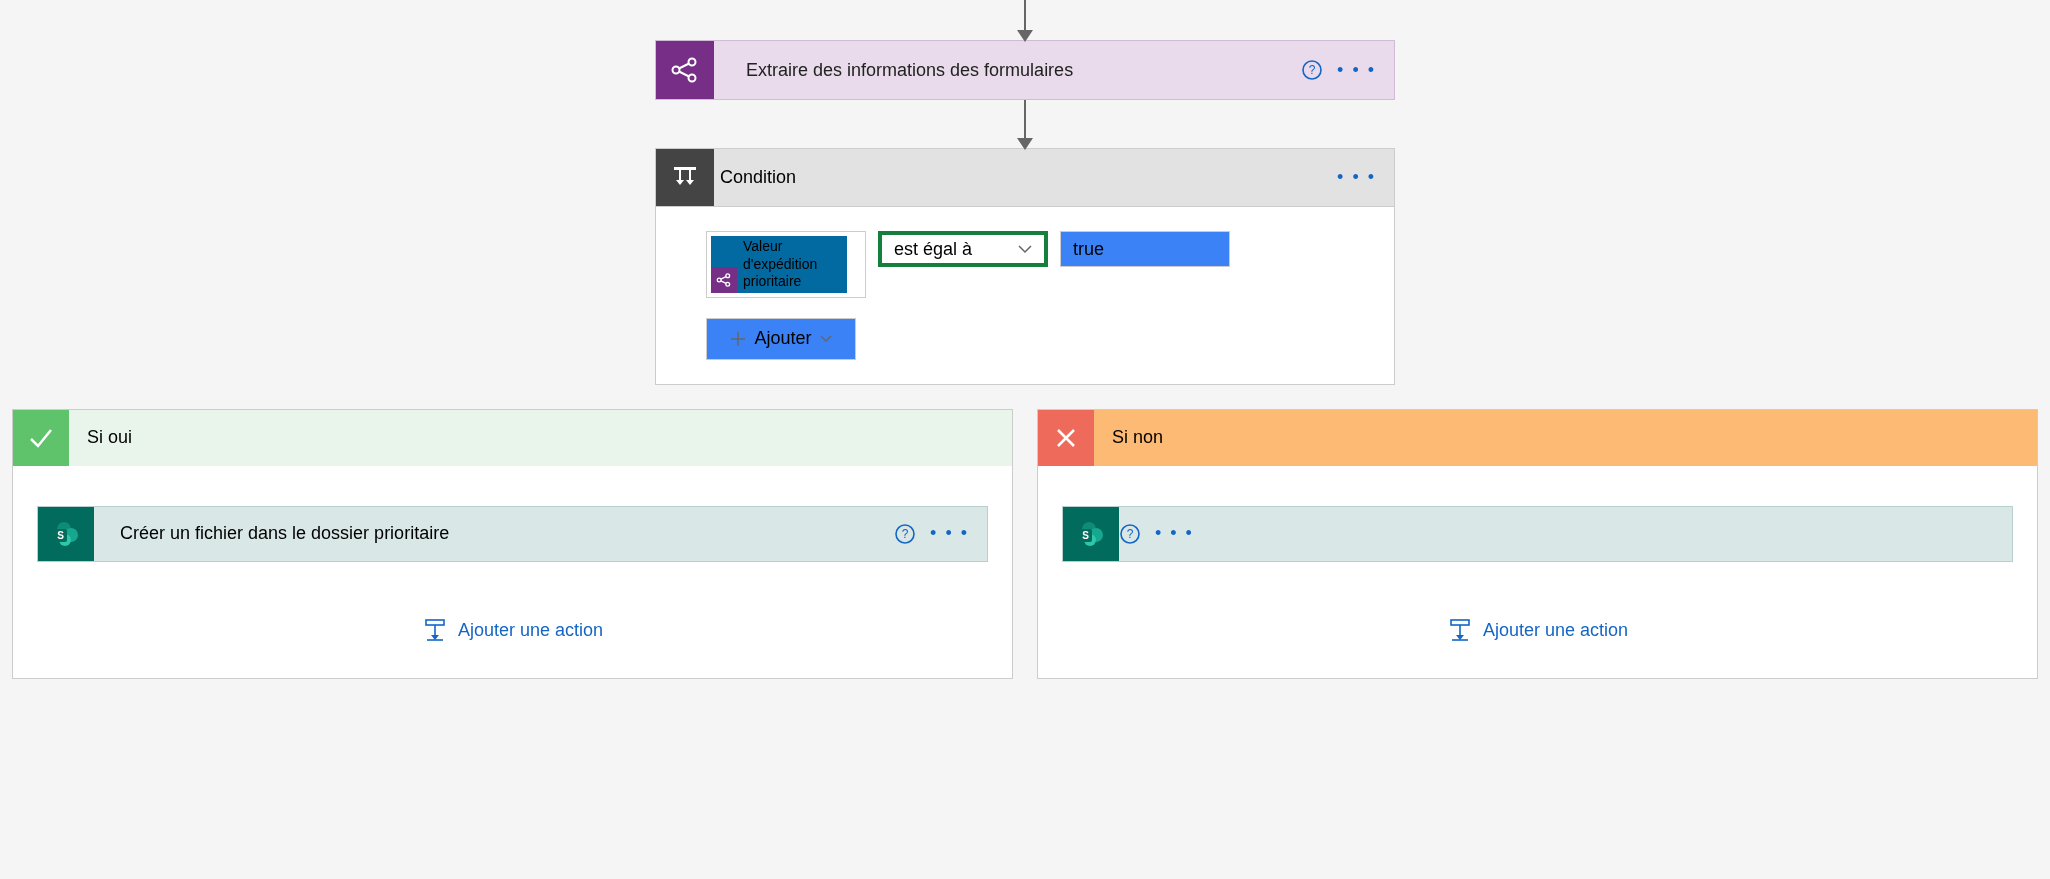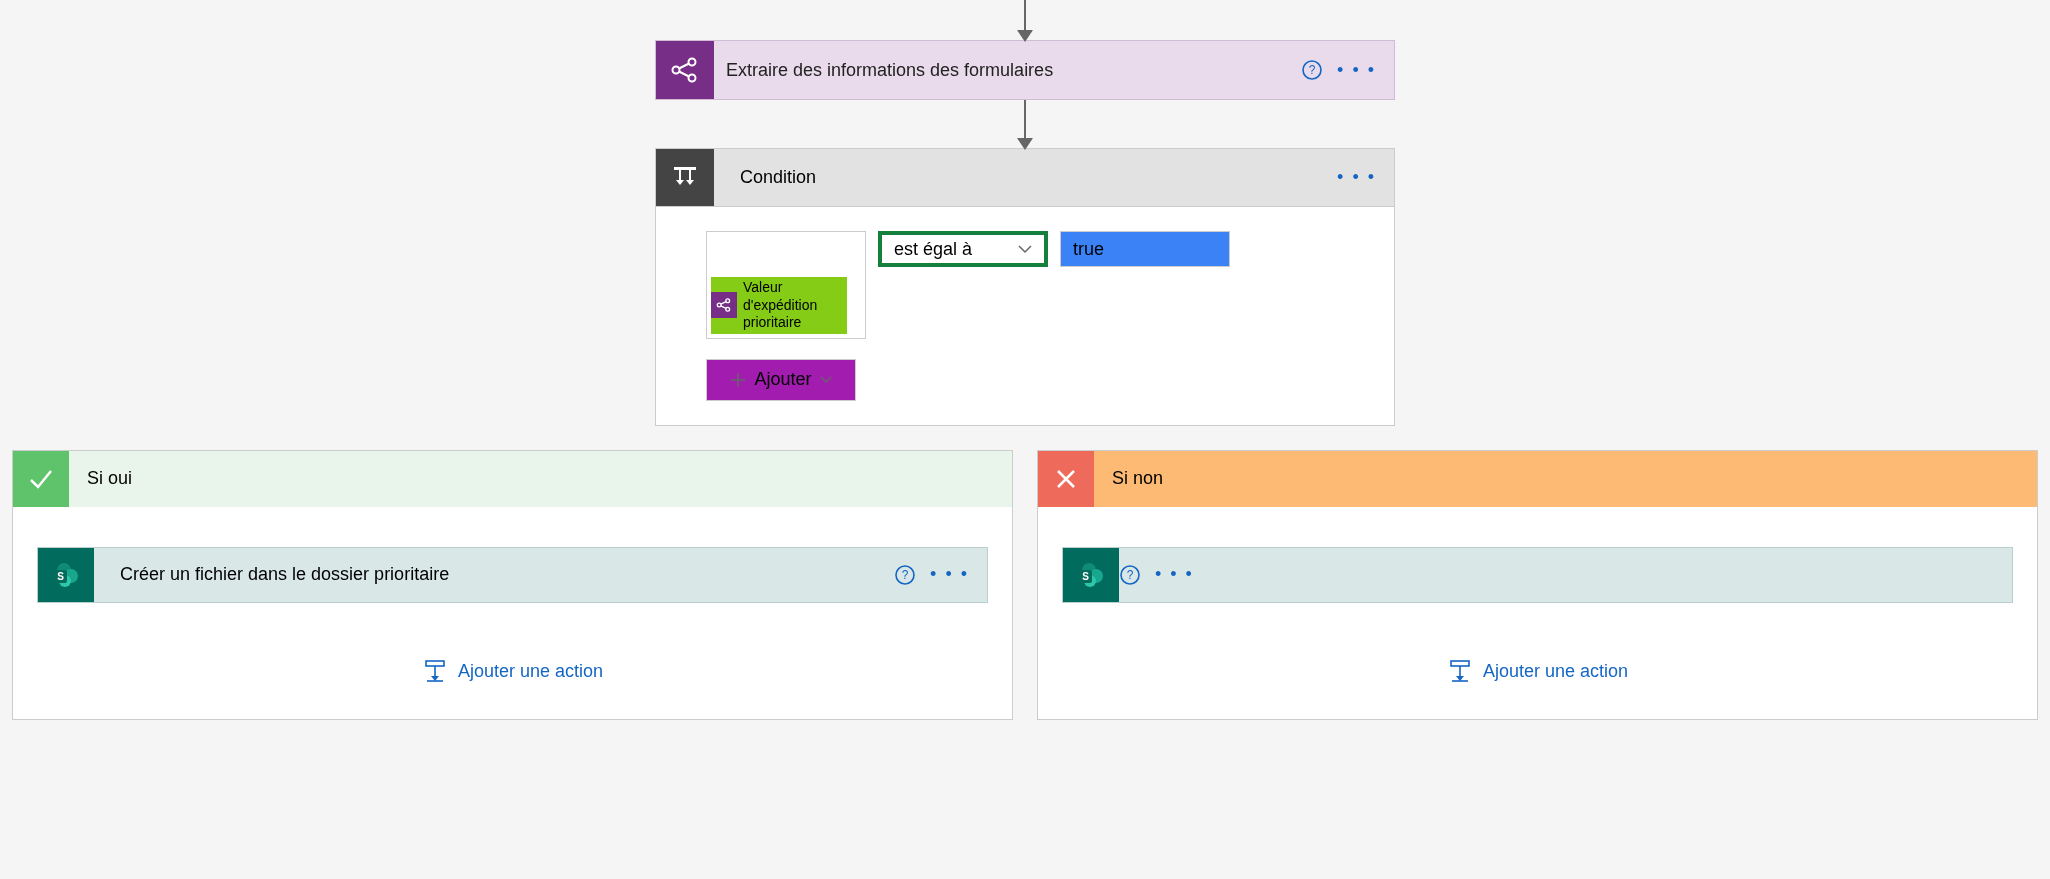--- a/index.html
+++ b/index.html
@@ -54,7 +54,7 @@
   }
   .card-extract .title {
     flex: 1;
-    padding: 0 12px;
+    padding: 0 32px;
     color: #222;
   }
   .card-extract .help {

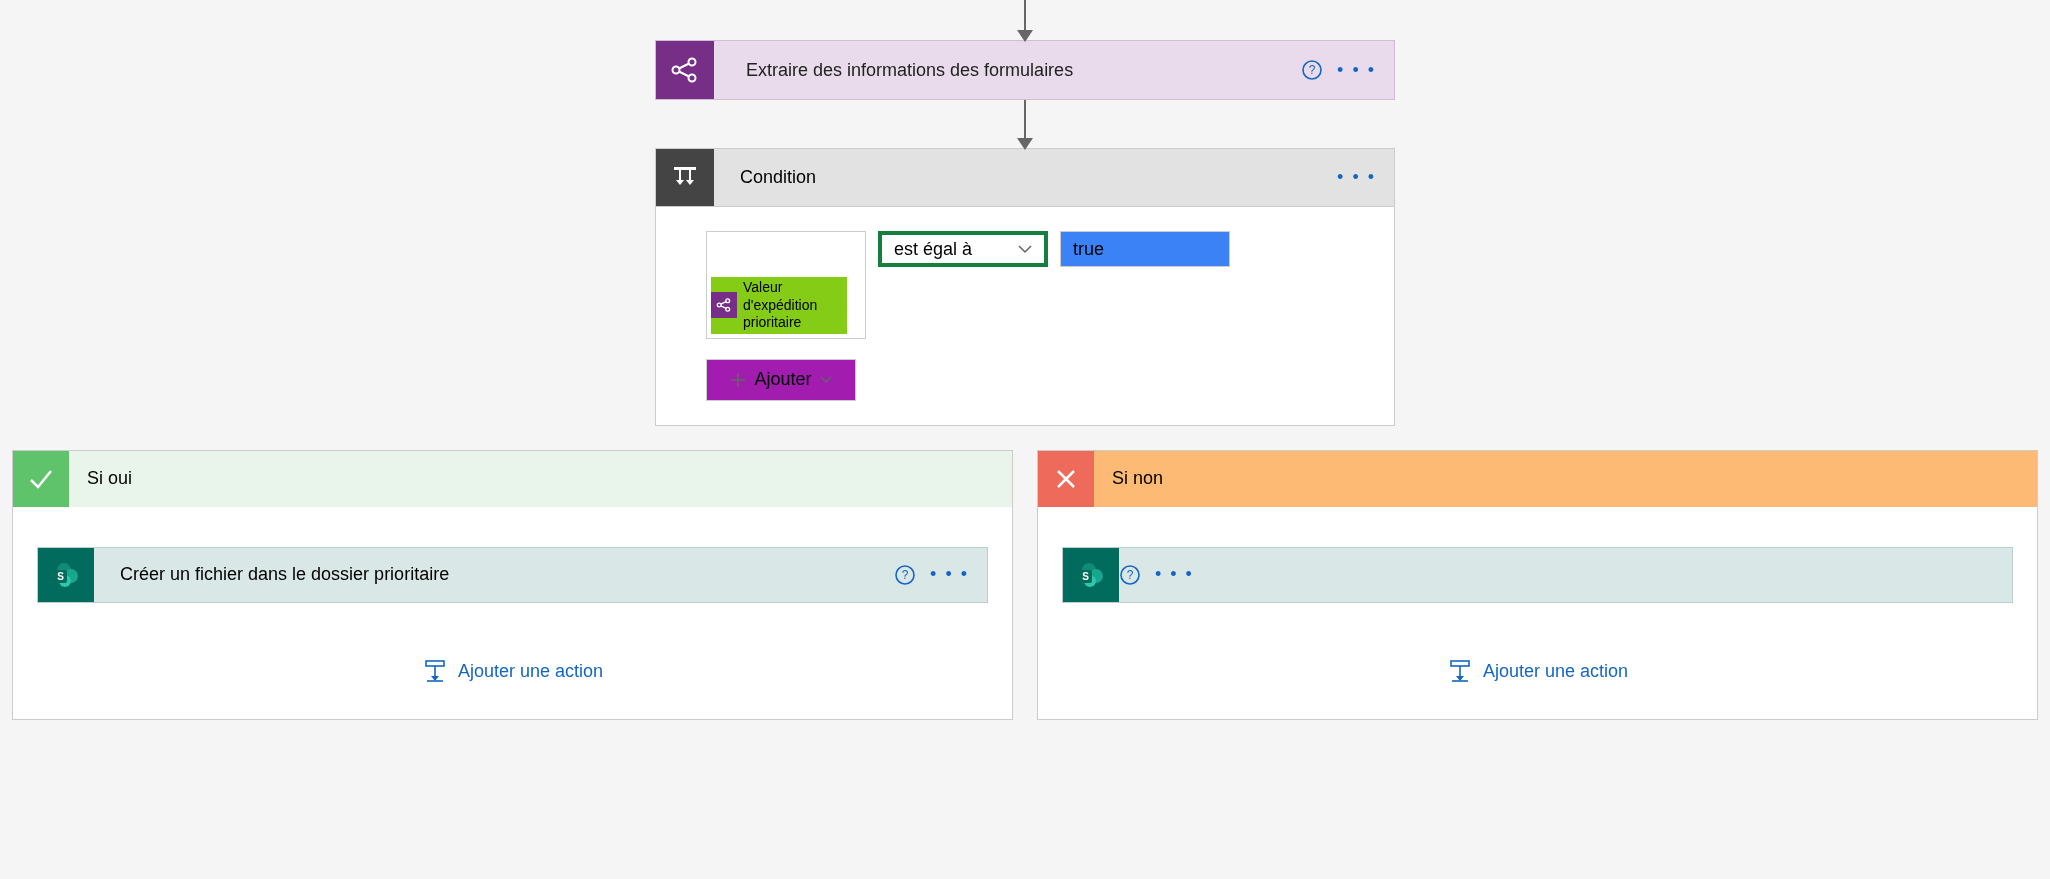--- a/index.html
+++ b/index.html
@@ -92,7 +92,7 @@
     justify-content: center;
     flex-shrink: 0;
   }
-  .cond-header .title { flex:1; padding:0 26px; }
+  .cond-header .title { flex:1; padding:0 6px; }
   .cond-header .dots {
     color: #1466c5;
     margin-right: 18px;

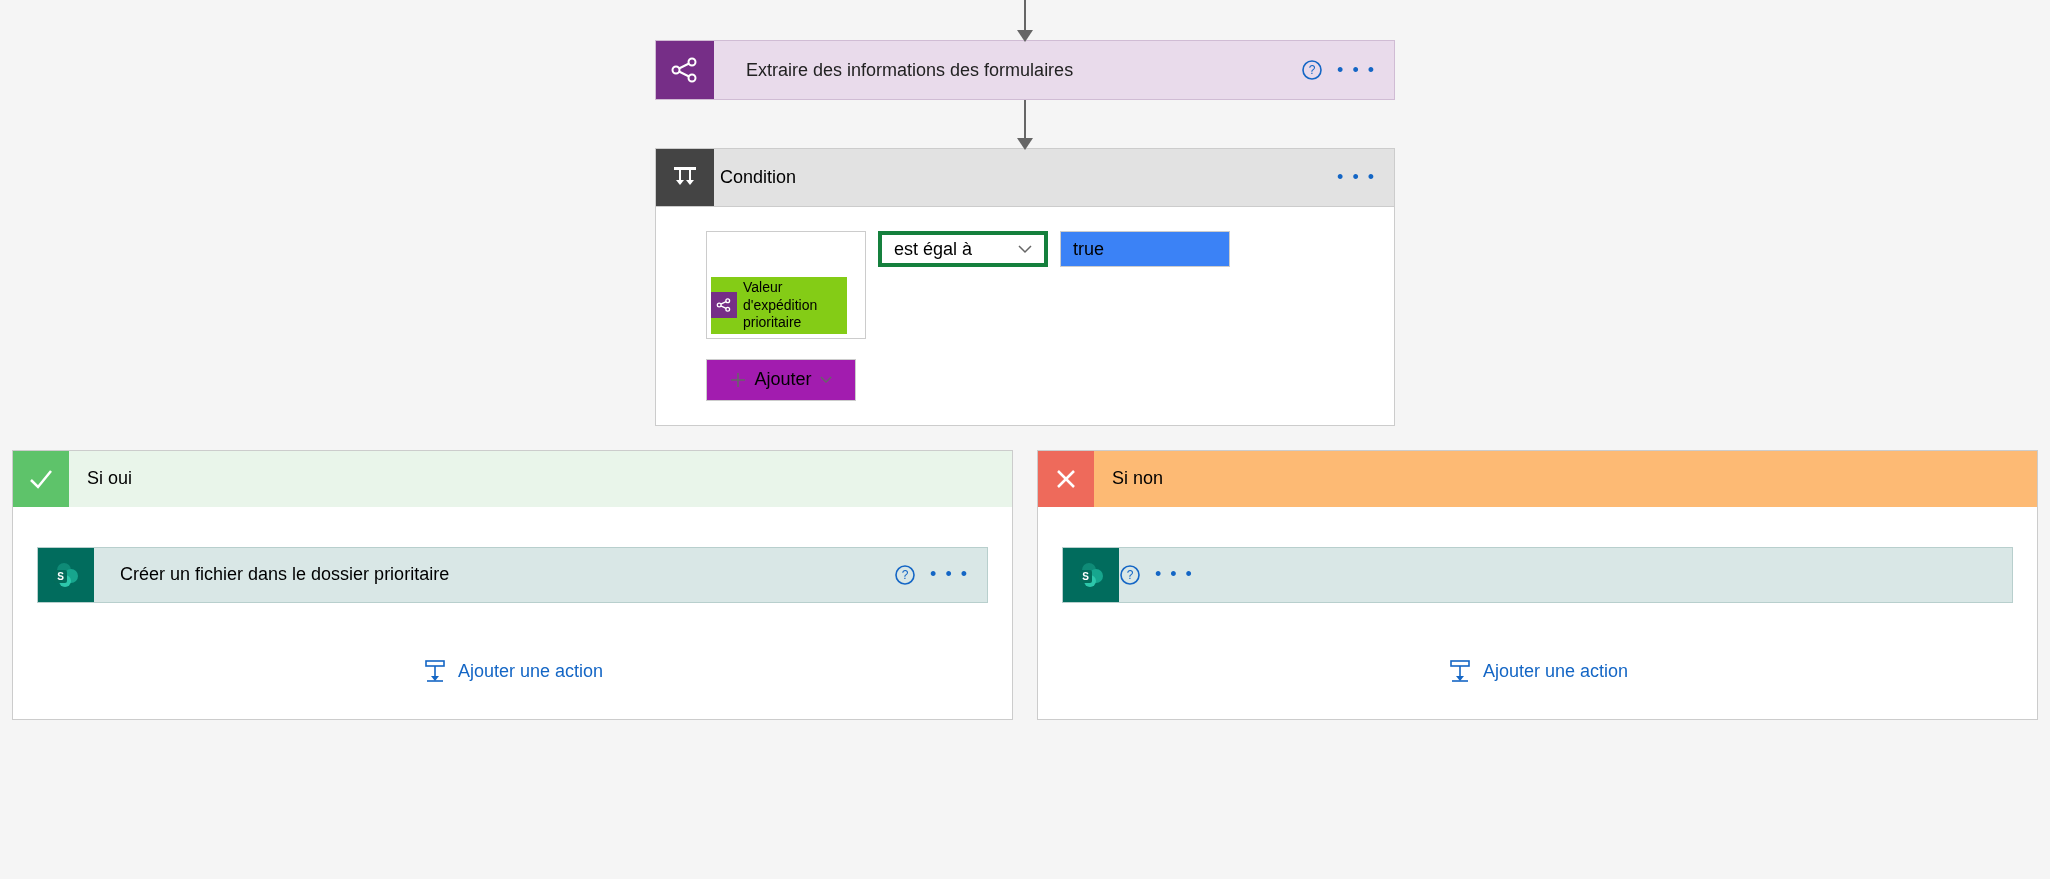--- a/index.html
+++ b/index.html
@@ -115,10 +115,9 @@
   }
   .cond-token {
     display: flex;
-    align-items: center;
-    background: #84cc16;
+    align-items: flex-end;
+    background: #0369a1;
     min-height: 52px;
-    margin-top: 41px;
   }
   .cond-token .sm-icon {
     width: 26px;

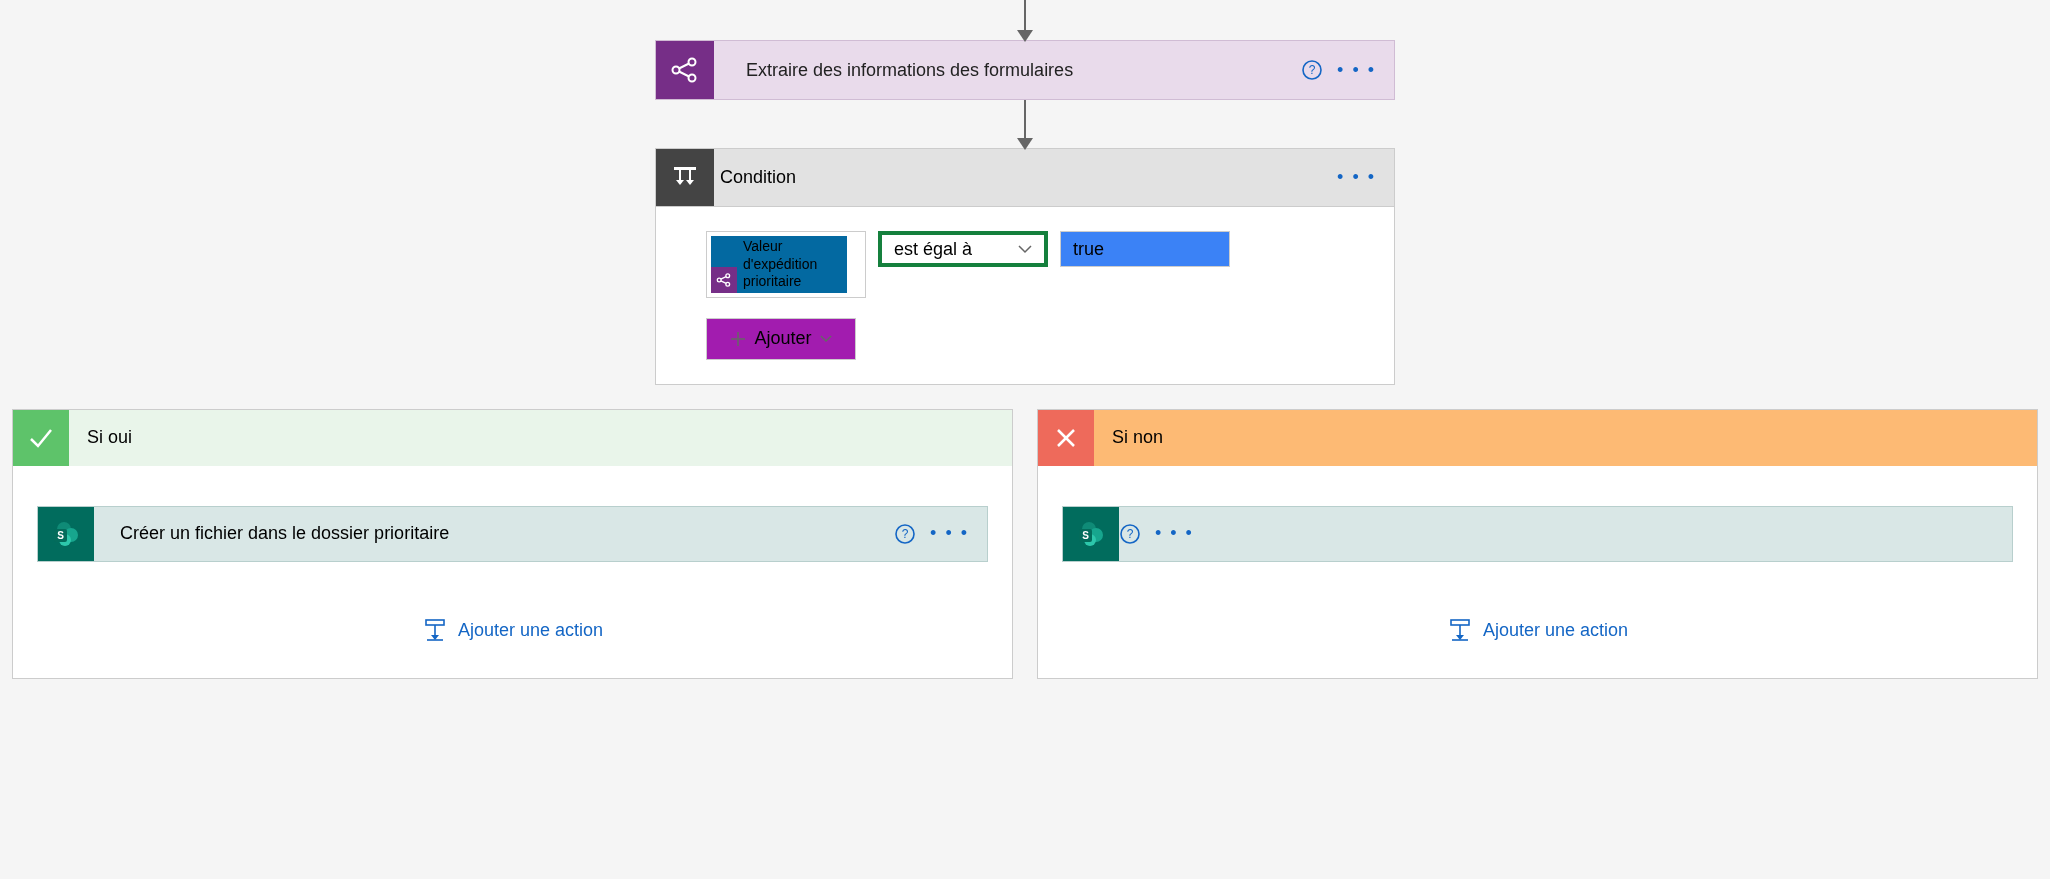--- a/index.html
+++ b/index.html
@@ -155,7 +155,7 @@
   .cond-add {
     margin-top: 20px;
     border: 1px solid #ccc;
-    background: #a21caf;
+    background: #3b82f6;
     height: 42px;
     width: 150px;
     display: flex;

